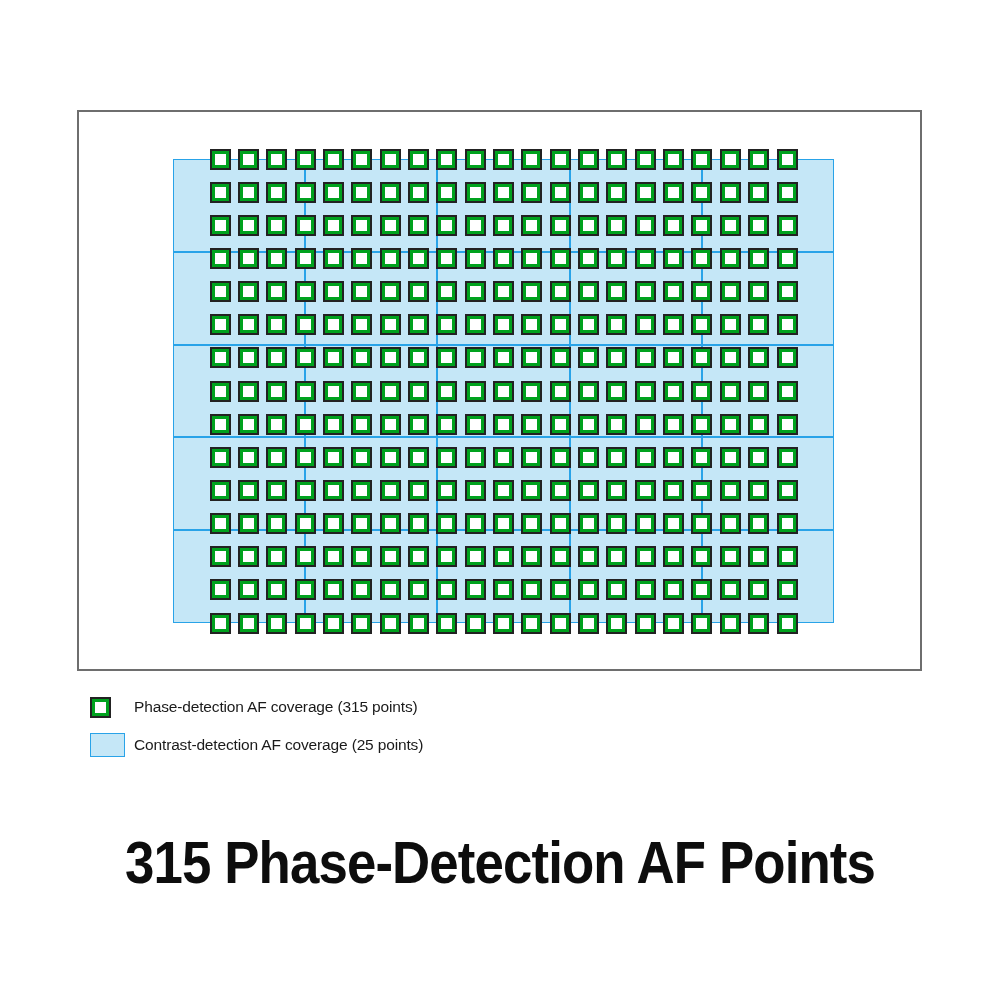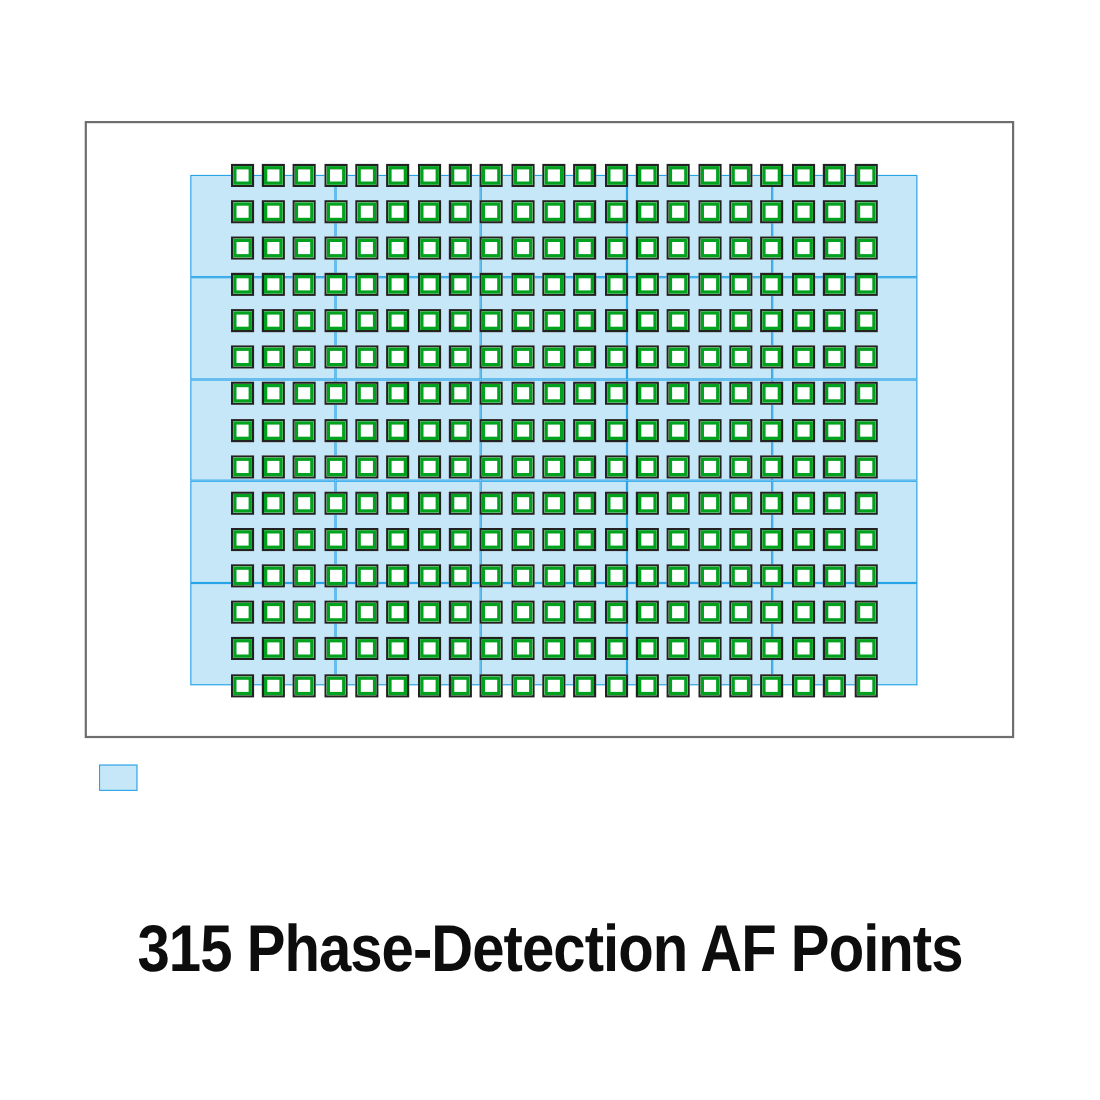--- a/index.html
+++ b/index.html
@@ -537,6 +537,12 @@
 
 <div id="legend">
 
+  <div class="legend-row">
+    <span class="legend-swatch-wrap">
+      <span class="legend-swatch-phase"></span>
+    </span>
+    <span class="legend-label">Phase-detection AF coverage (315 points)</span>
+  </div>
 
   <div class="legend-row">
     <span class="legend-swatch-wrap">

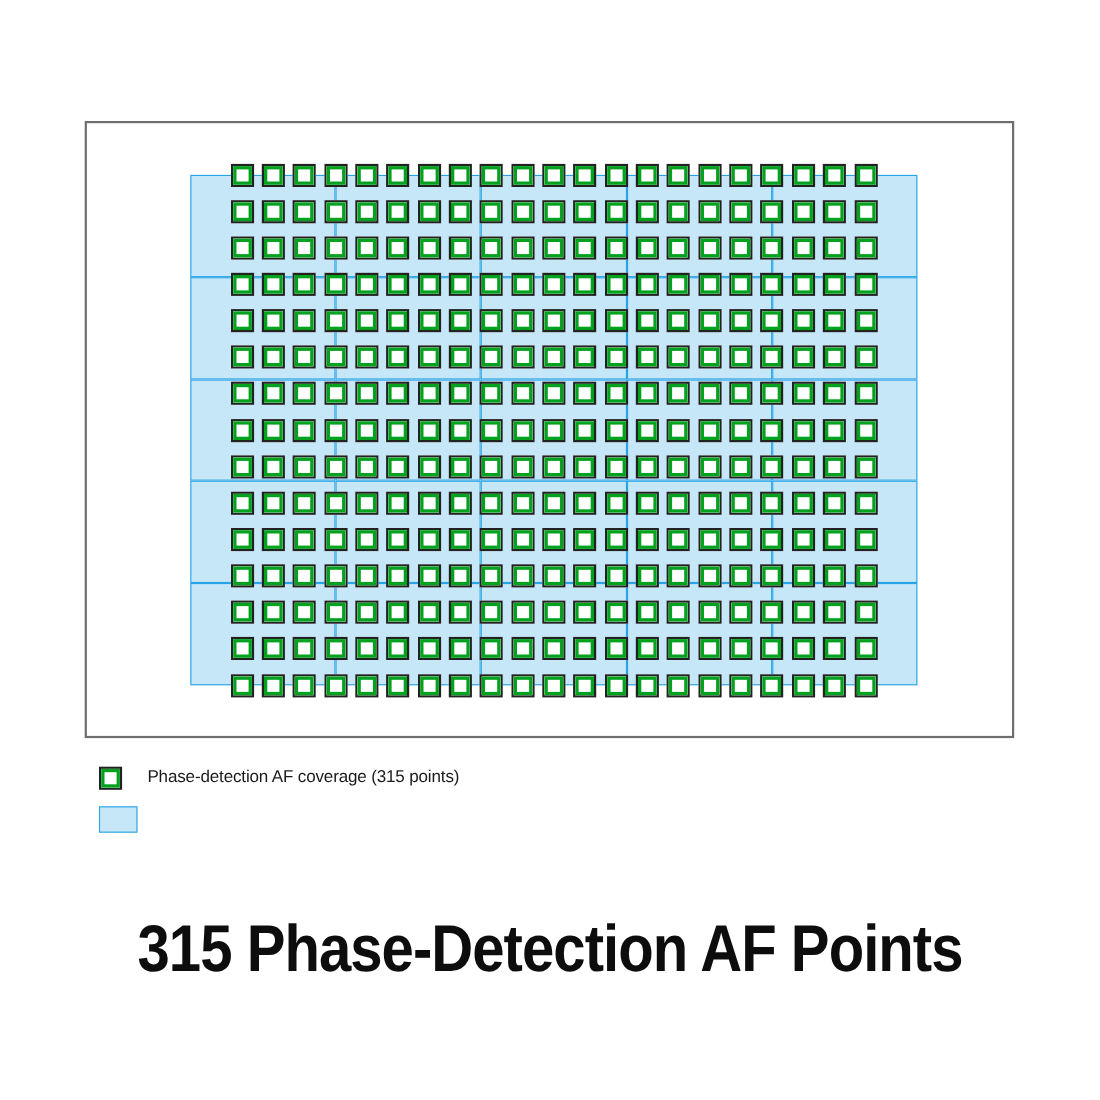--- a/index.html
+++ b/index.html
@@ -548,6 +548,7 @@
     <span class="legend-swatch-wrap">
       <span class="legend-swatch-contrast"></span>
     </span>
+    <span class="legend-label">Contrast-detection AF coverage (25 points)</span>
   </div>
 
 </div>

